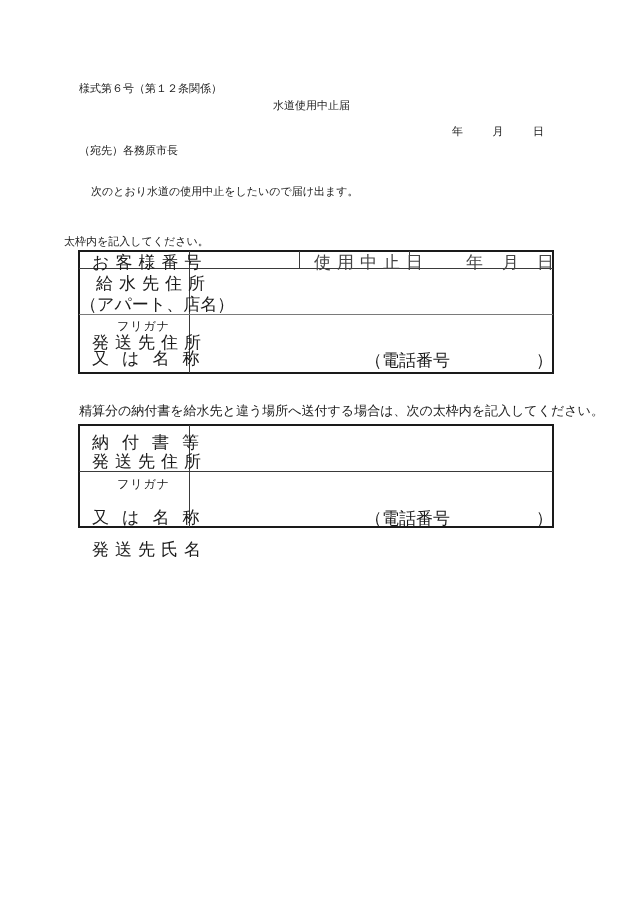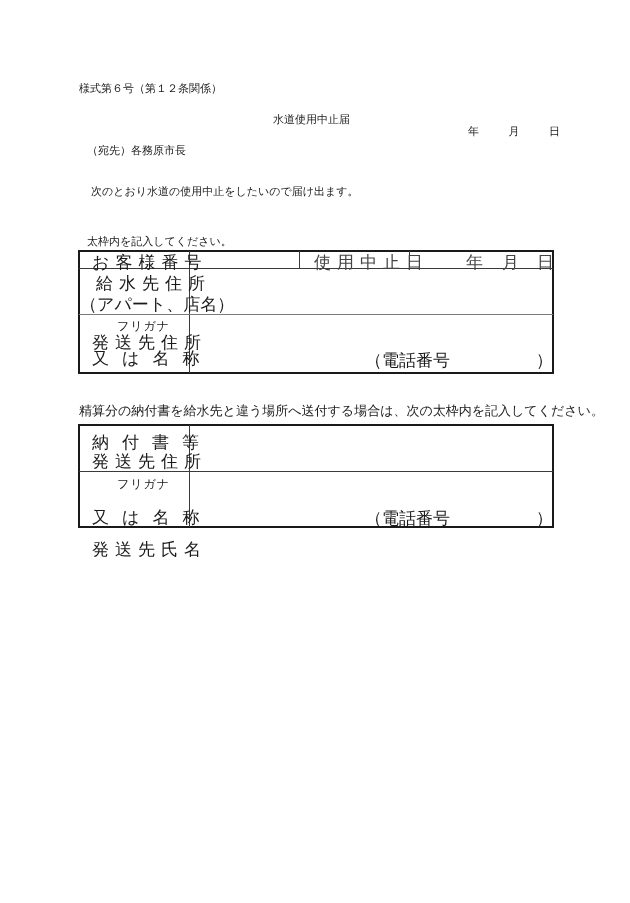--- a/index.html
+++ b/index.html
@@ -19,7 +19,7 @@
     .abs { position: absolute; white-space: nowrap; line-height: 1; }
 
     .form-no { left: 79px; top: 83px; font-size: 11px; }
-    .doc-title { left: 273px; top: 100px; font-size: 11px; margin-top: 14px; }
+    .doc-title { left: 273px; top: 100px; font-size: 11px; }
     .date-line { left: 468px; top: 126px; font-size: 11px; }
     .date-line span { display: inline-block; }
     .date-line .y { margin-right: 26px; }

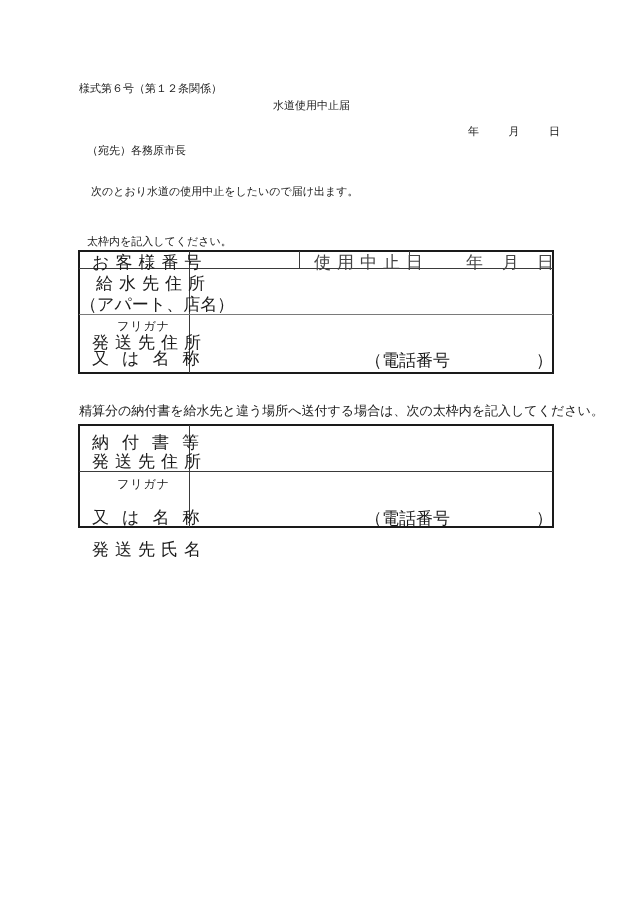--- a/index.html
+++ b/index.html
@@ -20,7 +20,7 @@
 
     .form-no { left: 79px; top: 83px; font-size: 11px; }
     .doc-title { left: 273px; top: 100px; font-size: 11px; }
-    .date-line { left: 468px; top: 126px; font-size: 11px; }
+    .date-line { left: 452px; top: 126px; font-size: 11px; }
     .date-line span { display: inline-block; }
     .date-line .y { margin-right: 26px; }
     .date-line .m { margin-right: 26px; }

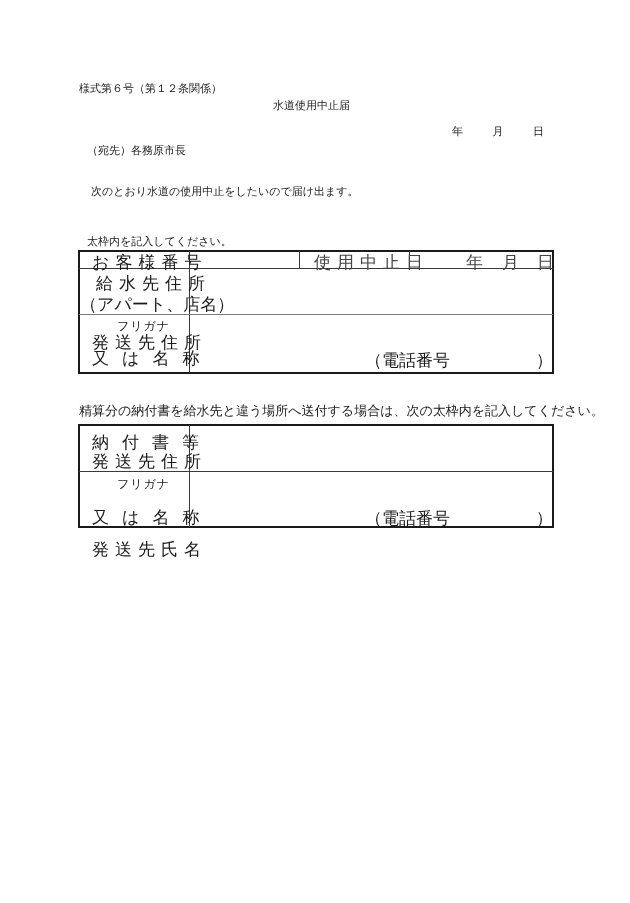--- a/index.html
+++ b/index.html
@@ -24,7 +24,7 @@
     .date-line span { display: inline-block; }
     .date-line .y { margin-right: 26px; }
     .date-line .m { margin-right: 26px; }
-    .addressee { left: 87px; top: 145px; font-size: 11px; }
+    .addressee { left: 79px; top: 145px; font-size: 11px; }
     .intro { left: 91px; top: 186px; font-size: 11px; }
     .instr1 { left: 87px; top: 236px; font-size: 11px; }
     .instr2 { left: 79px; top: 404px; font-size: 13px; }

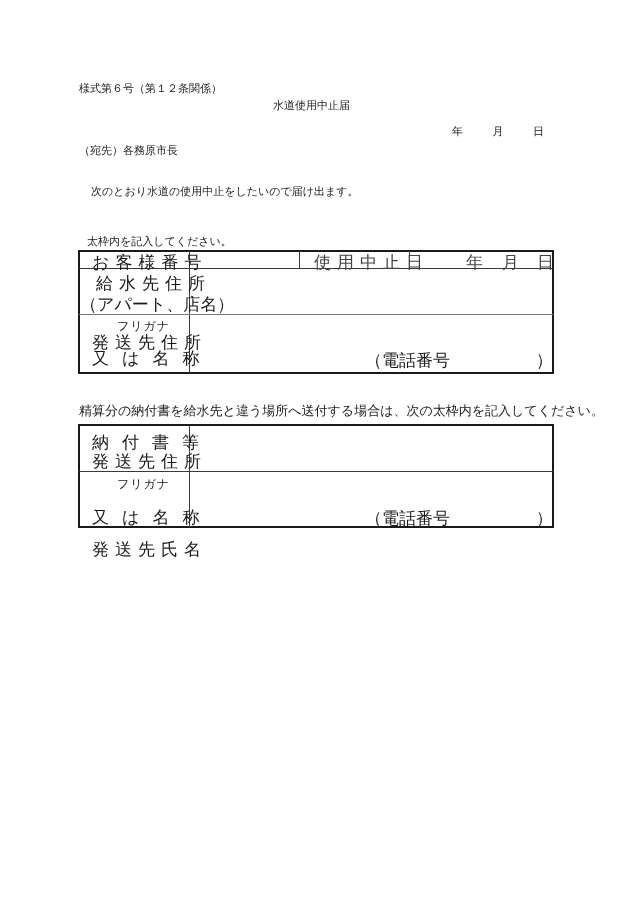--- a/index.html
+++ b/index.html
@@ -26,7 +26,7 @@
     .date-line .m { margin-right: 26px; }
     .addressee { left: 79px; top: 145px; font-size: 11px; }
     .intro { left: 91px; top: 186px; font-size: 11px; }
-    .instr1 { left: 87px; top: 236px; font-size: 11px; }
+    .instr1 { left: 64px; top: 236px; font-size: 11px; }
     .instr2 { left: 79px; top: 404px; font-size: 13px; }
 
     

